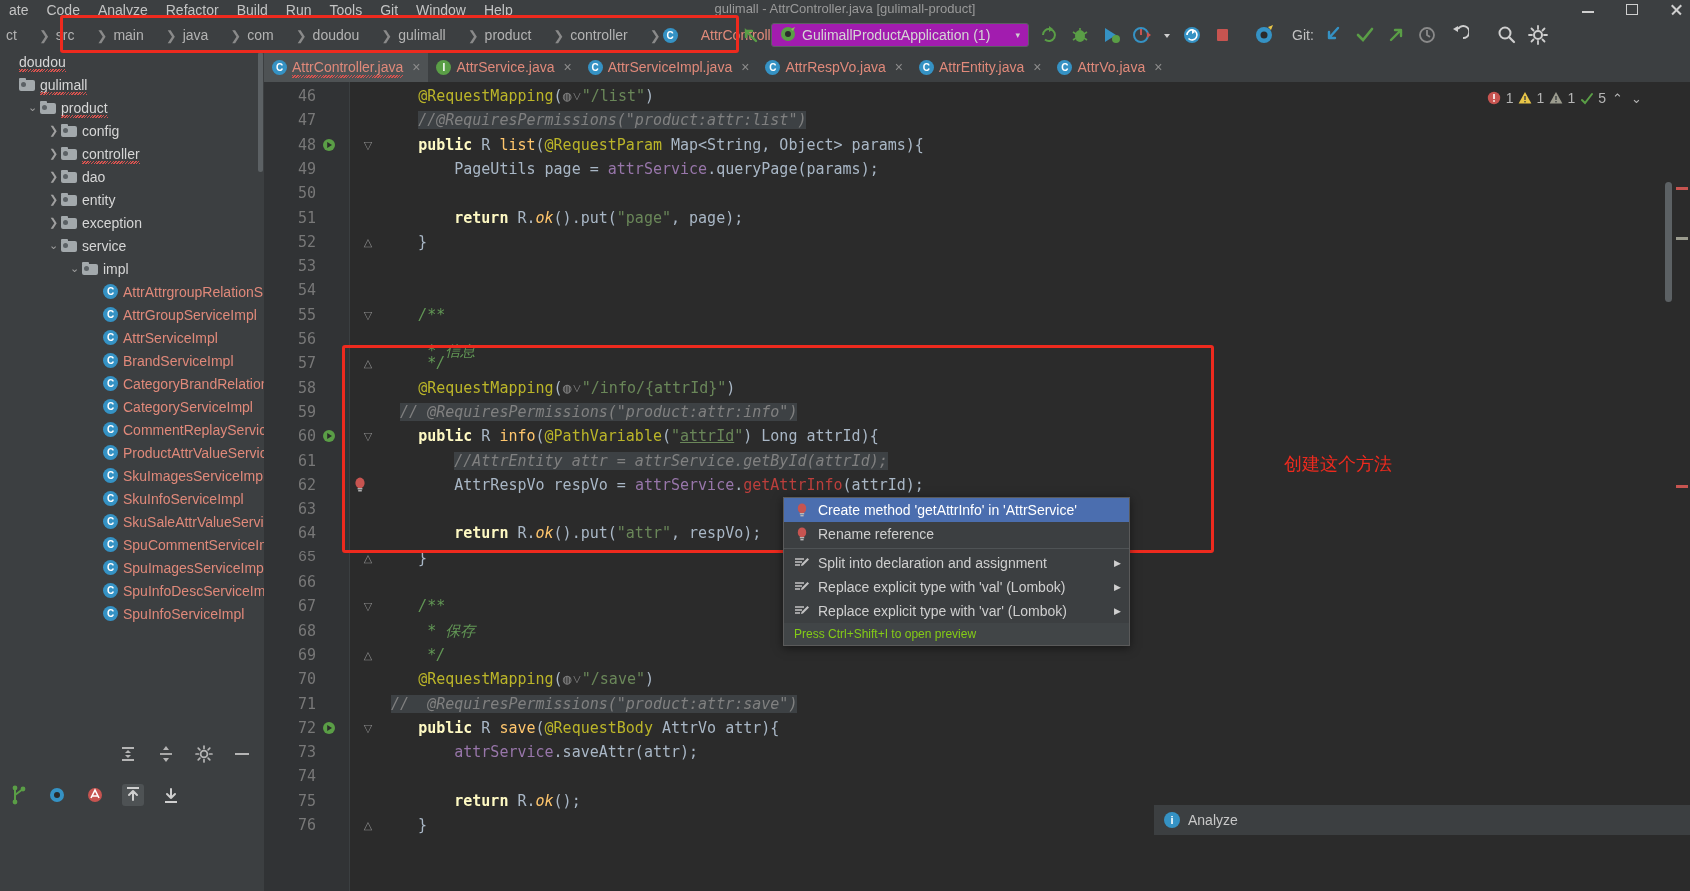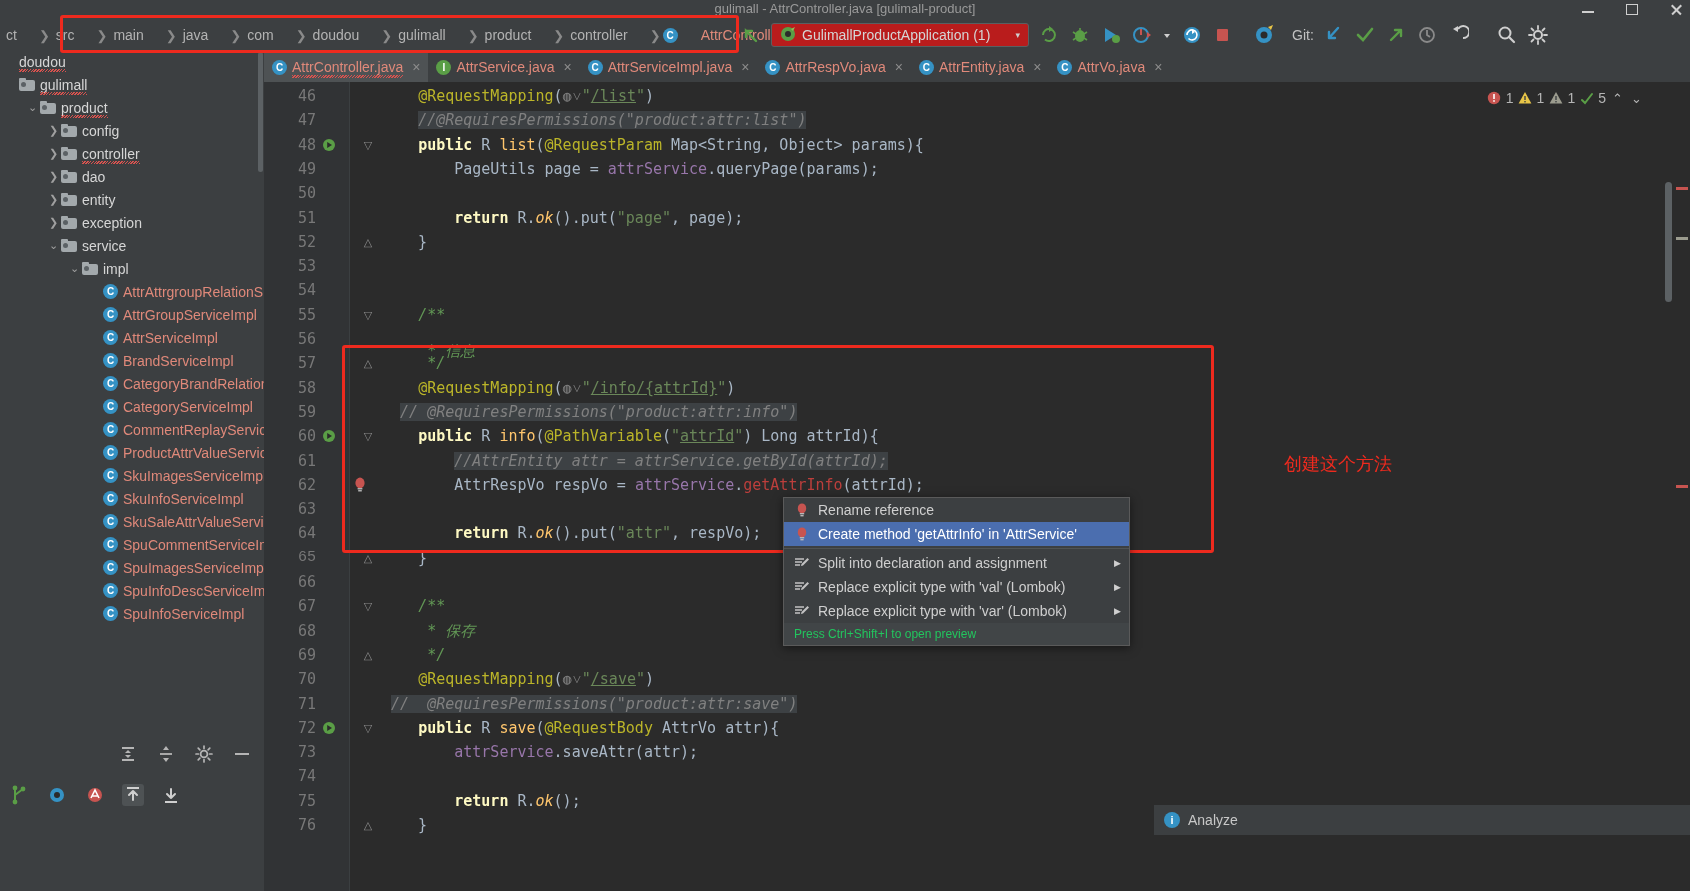--- a/index.html
+++ b/index.html
@@ -182,6 +182,18 @@
     </div>
   </div>
 
+  <div class="menubar">
+    <div class="menu-item">ate</div>
+    <div class="menu-item">Code</div>
+    <div class="menu-item">Analyze</div>
+    <div class="menu-item">Refactor</div>
+    <div class="menu-item">Build</div>
+    <div class="menu-item">Run</div>
+    <div class="menu-item">Tools</div>
+    <div class="menu-item">Git</div>
+    <div class="menu-item">Window</div>
+    <div class="menu-item">Help</div>
+  </div>
 
   <div class="navbar">
     <div class="crumbs">

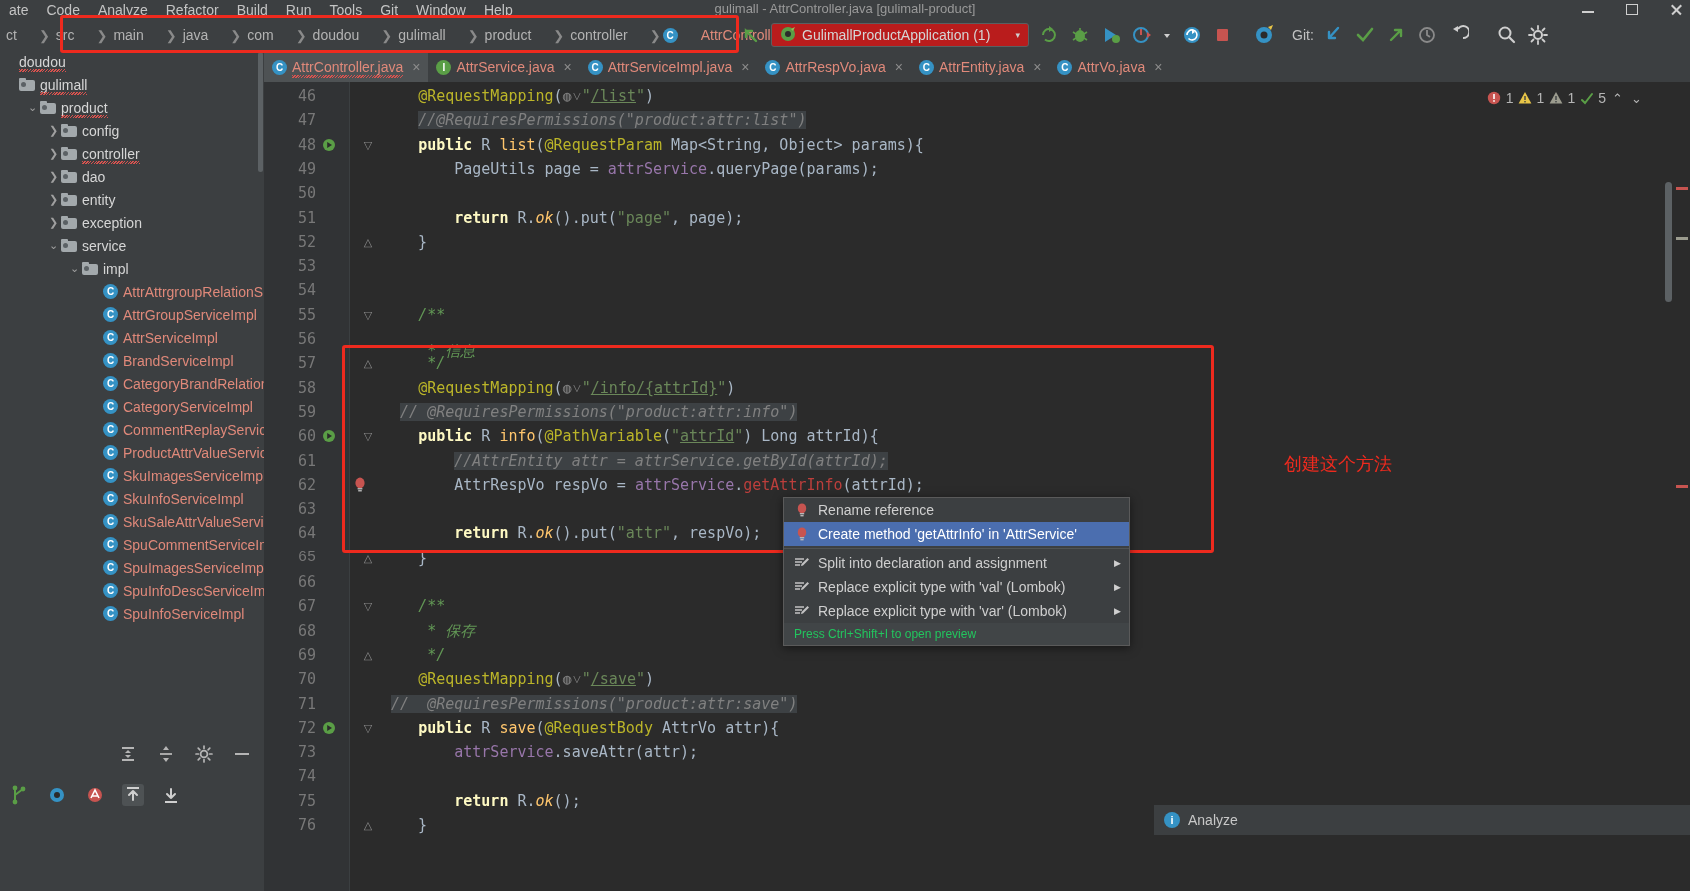--- a/index.html
+++ b/index.html
@@ -55,7 +55,7 @@
   .toolbar-right { position: absolute; top: 20px; left: 740px; height: 30px; display: flex; align-items: center; gap: 9px; }
   .tb-icon { width: 22px; height: 22px; position: relative; display: inline-block; }
   .runcfg {
-    height: 24px; min-width: 258px; background: #b91c1c; border: 1px solid #5a5f61; border-radius: 3px;
+    height: 24px; min-width: 258px; background: #a21caf; border: 1px solid #5a5f61; border-radius: 3px;
     display: flex; align-items: center; padding: 0 8px; gap: 6px; color: #d5d5d5; font-size: 14px;
   }
   .runcfg .arrow { margin-left: auto; font-size: 9px; color: #cfcfcf; }

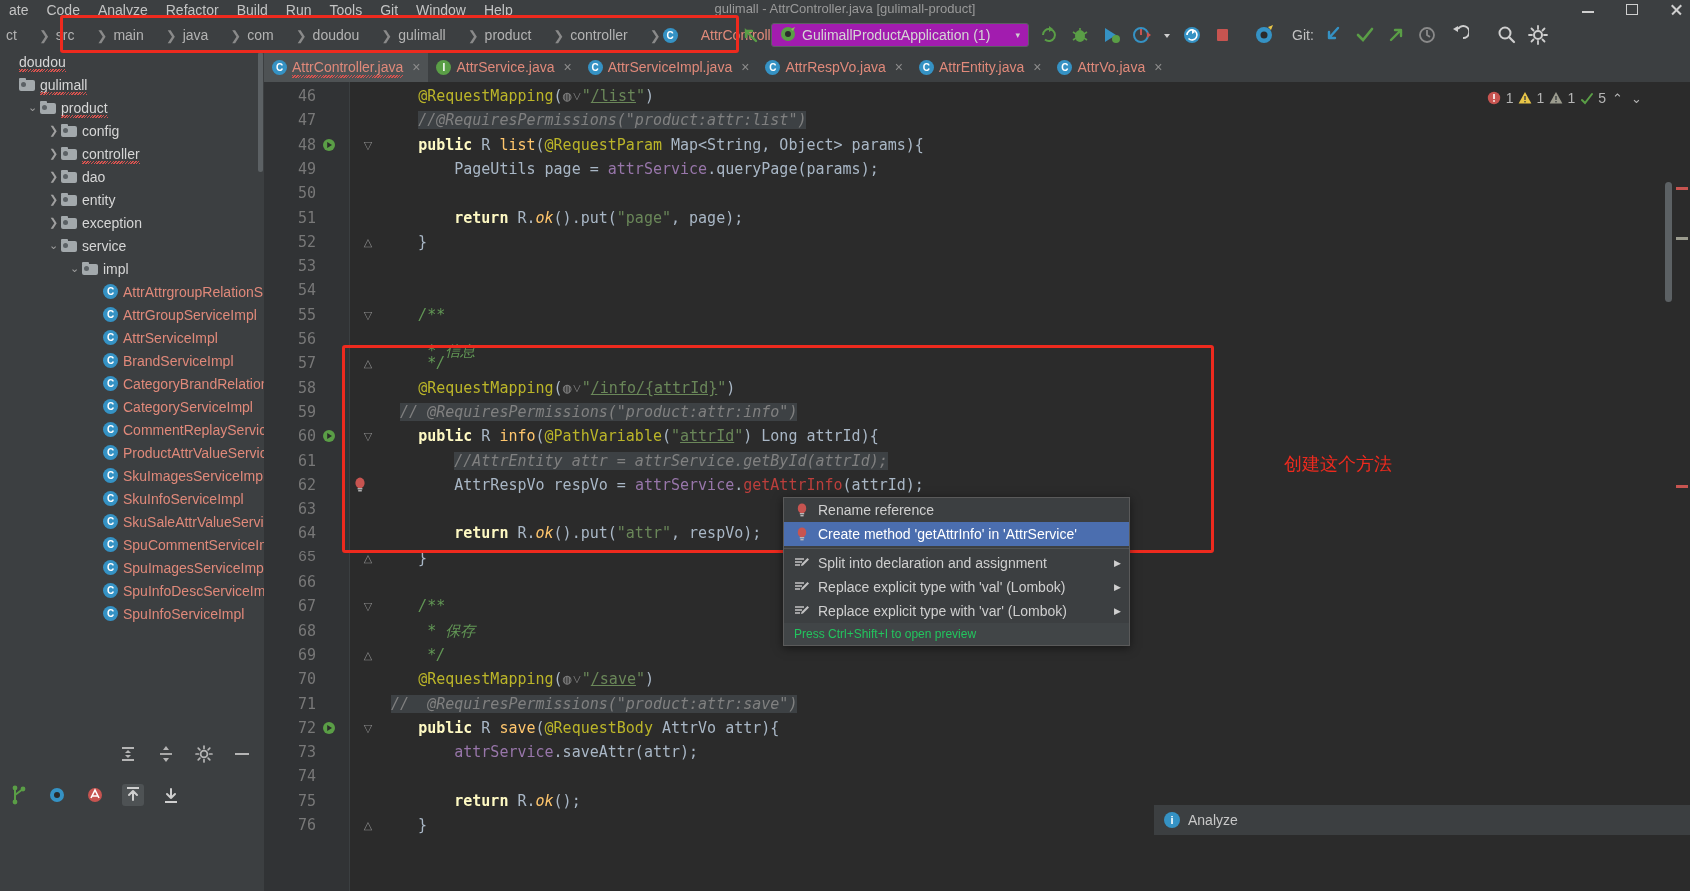--- a/index.html
+++ b/index.html
@@ -118,7 +118,7 @@
   .mth { color: #ffc66d; }
   .ital { font-style: italic; }
   .err-underline { color: #bc3f3c; position: relative; }
-  .link-u { color: #6a8759; text-decoration: underline; }
+  .link-u { color: #6a8759; }
   .id-u { color: #6a8759; text-decoration: underline; }
 
   .fold-mark { position: absolute; left: 98px; width: 12px; height: 24.3px; color: #8c8c8c; font-size: 11px; text-align: center; line-height: 24.3px; }

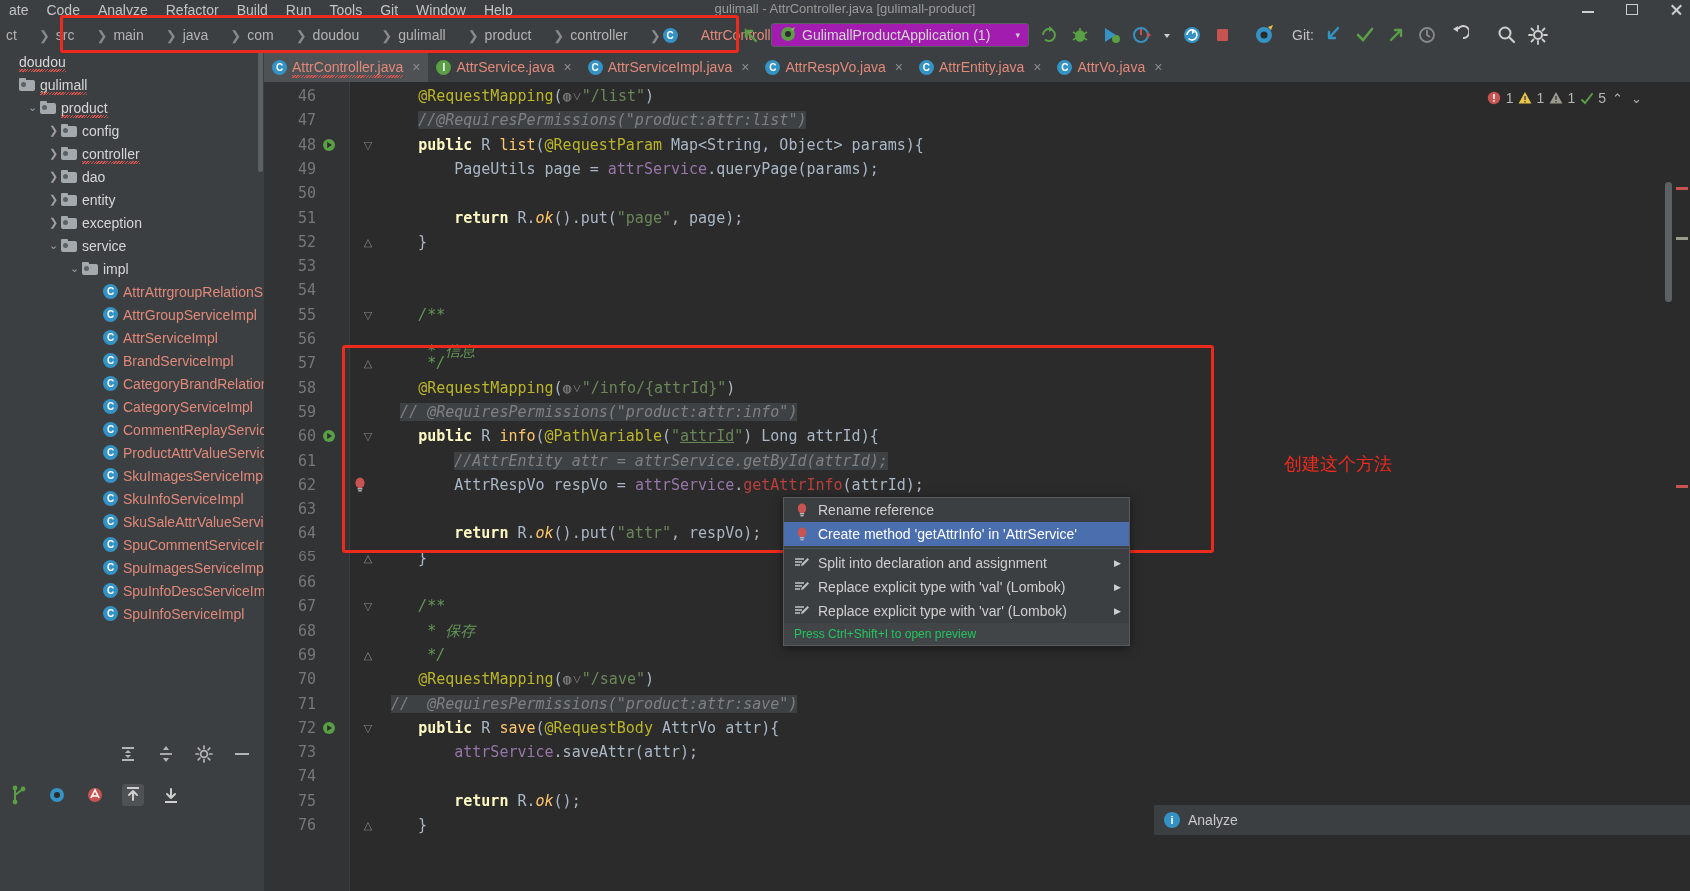--- a/index.html
+++ b/index.html
@@ -793,6 +793,14 @@
 
   <div class="popup">
     <div id="popup-host">
+        <div class="pitem sel">
+          <span class="p-ico"><svg width="16" height="16" viewBox="0 0 16 16">
+              <ellipse cx="8" cy="6.4" rx="4.2" ry="5" fill="#c75450"></ellipse>
+              <rect x="5.8" y="11" width="4.4" height="1.4" fill="#b8b8b8"></rect>
+              <rect x="6.4" y="13" width="3.2" height="1.4" fill="#b8b8b8"></rect>
+            </svg></span>
+          <span>Create method 'getAttrInfo' in 'AttrService'</span>
+        </div>
         <div class="pitem">
           <span class="p-ico"><svg width="16" height="16" viewBox="0 0 16 16">
               <ellipse cx="8" cy="6.4" rx="4.2" ry="5" fill="#c75450"></ellipse>
@@ -800,14 +808,6 @@
               <rect x="6.4" y="13" width="3.2" height="1.4" fill="#b8b8b8"></rect>
             </svg></span>
           <span>Rename reference</span>
-        </div>
-        <div class="pitem sel">
-          <span class="p-ico"><svg width="16" height="16" viewBox="0 0 16 16">
-              <ellipse cx="8" cy="6.4" rx="4.2" ry="5" fill="#c75450"></ellipse>
-              <rect x="5.8" y="11" width="4.4" height="1.4" fill="#b8b8b8"></rect>
-              <rect x="6.4" y="13" width="3.2" height="1.4" fill="#b8b8b8"></rect>
-            </svg></span>
-          <span>Create method 'getAttrInfo' in 'AttrService'</span>
         </div>
         <div class="psep"></div>
         <div class="pitem">

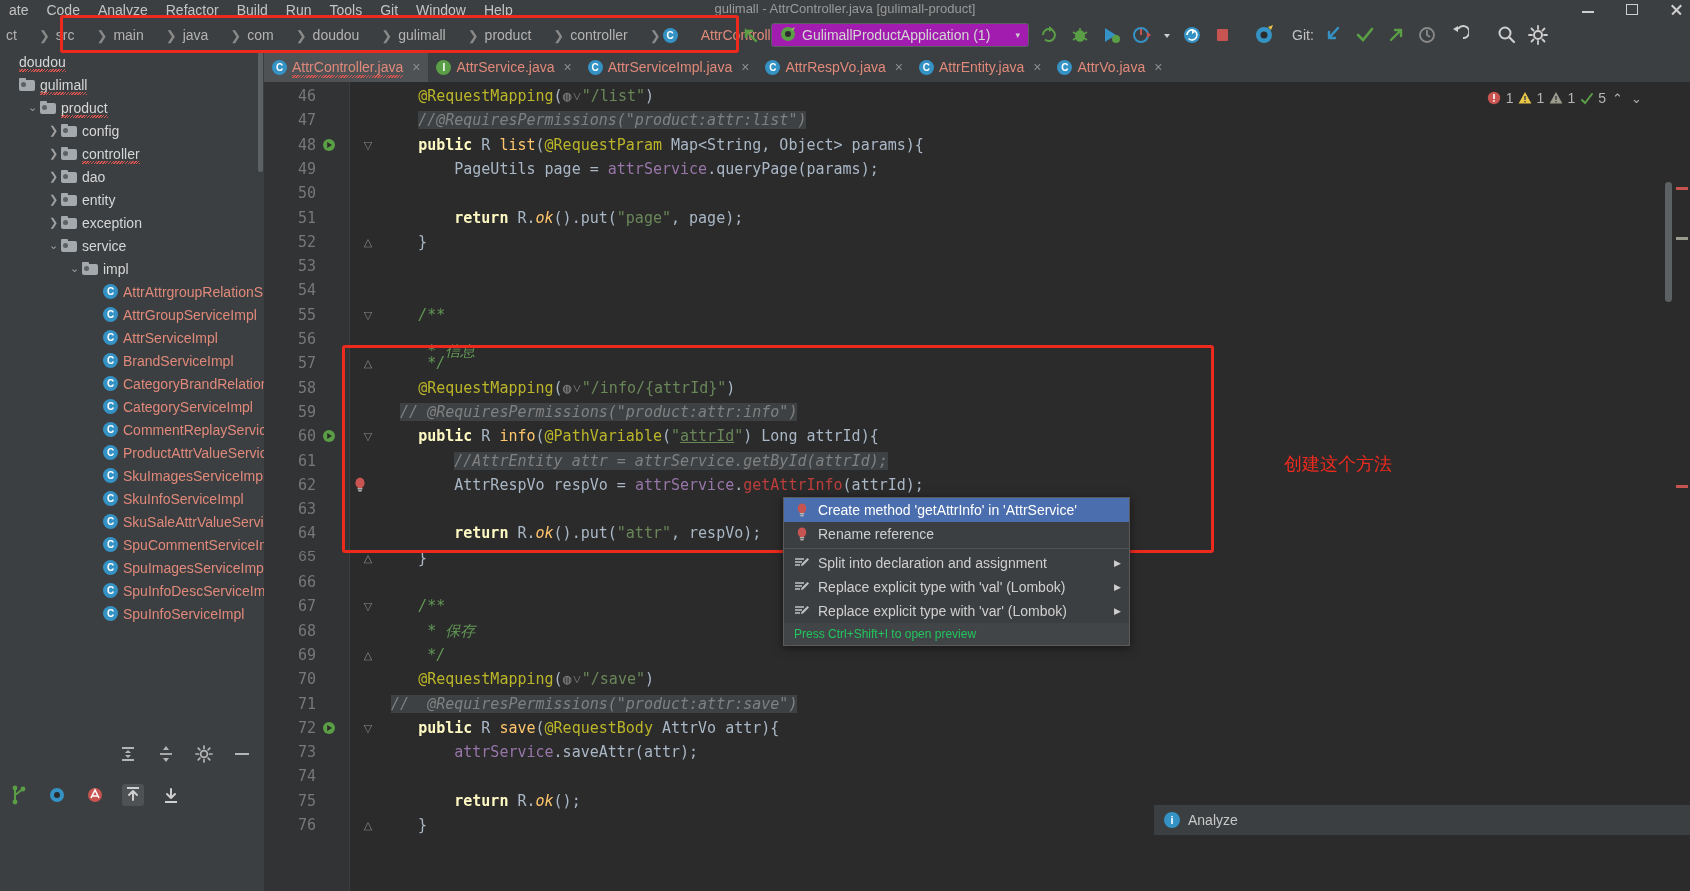--- a/index.html
+++ b/index.html
@@ -148,7 +148,7 @@
   .pitem.sel { background: #4b6eaf; color: #ffffff; }
   .pitem .submenu { margin-left: auto; font-size: 9px; color: #cfcfcf; }
   .psep { height: 1px; background: #4f5355; margin: 2px 0; }
-  .phint { height: 22px; display: flex; align-items: center; padding-left: 10px; font-size: 12px; color: #22c55e; background: #414547; }
+  .phint { height: 22px; display: flex; align-items: center; padding-left: 10px; font-size: 12px; color: #84cc16; background: #414547; }
   .p-ico { width: 16px; height: 16px; flex: none; position: relative; }
 
   

